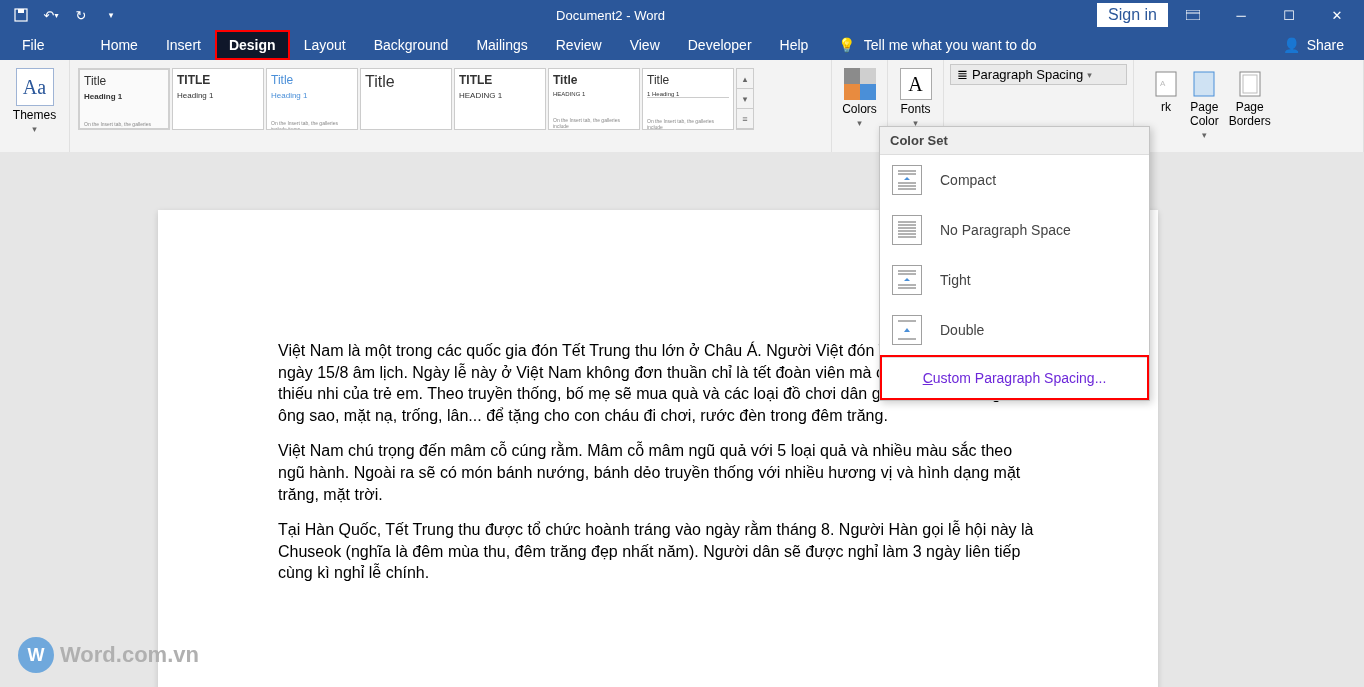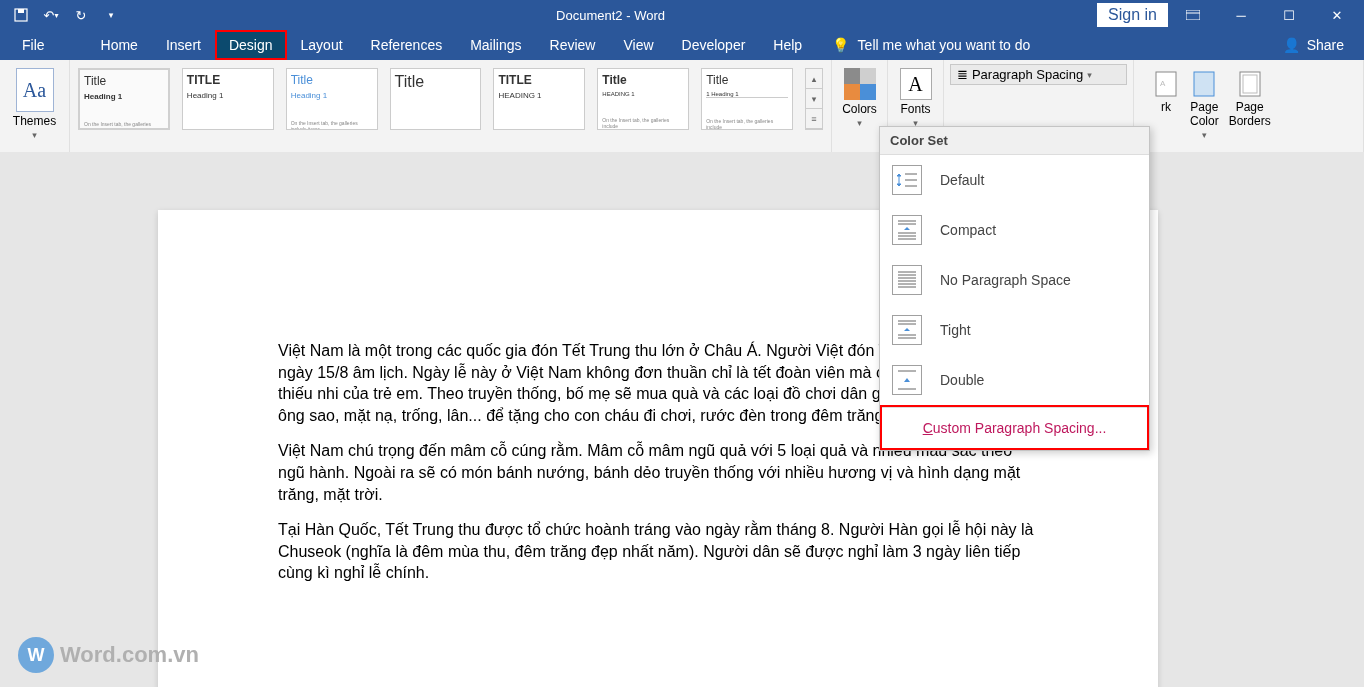--- a/index.html
+++ b/index.html
@@ -17,7 +17,7 @@
 
 .ribbon-tabs { background: #2b579a; height: 30px; display: flex; align-items: stretch; color: #fff; font-size: 14px; padding: 0 8px; }
 .tab { padding: 0 14px; display: flex; align-items: center; cursor: pointer; }
-.tab.active { background: #0c4a6e; outline: 2px solid #ff0000; outline-offset: -2px; }
+.tab.active { background: #0f172a; outline: 2px solid #ff0000; outline-offset: -2px; font-weight: bold; }
 .tellme { display: flex; align-items: center; gap: 8px; padding-left: 16px; flex: 1; }
 .shareblk { display: flex; align-items: center; gap: 6px; padding-right: 12px; }
 

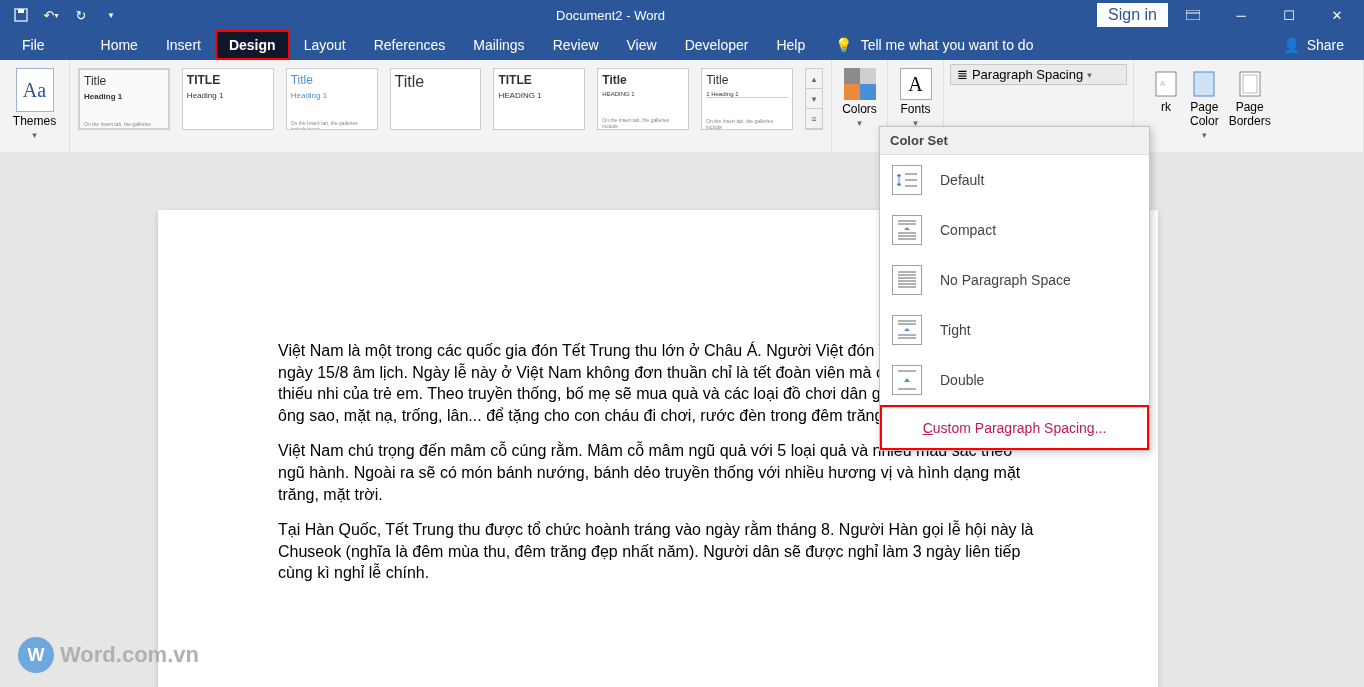--- a/index.html
+++ b/index.html
@@ -103,7 +103,7 @@
   <div class="tab">Insert</div>
   <div class="tab active">Design</div>
   <div class="tab">Layout</div>
-  <div class="tab">References</div>
+  <div class="tab">Background</div>
   <div class="tab">Mailings</div>
   <div class="tab">Review</div>
   <div class="tab">View</div>

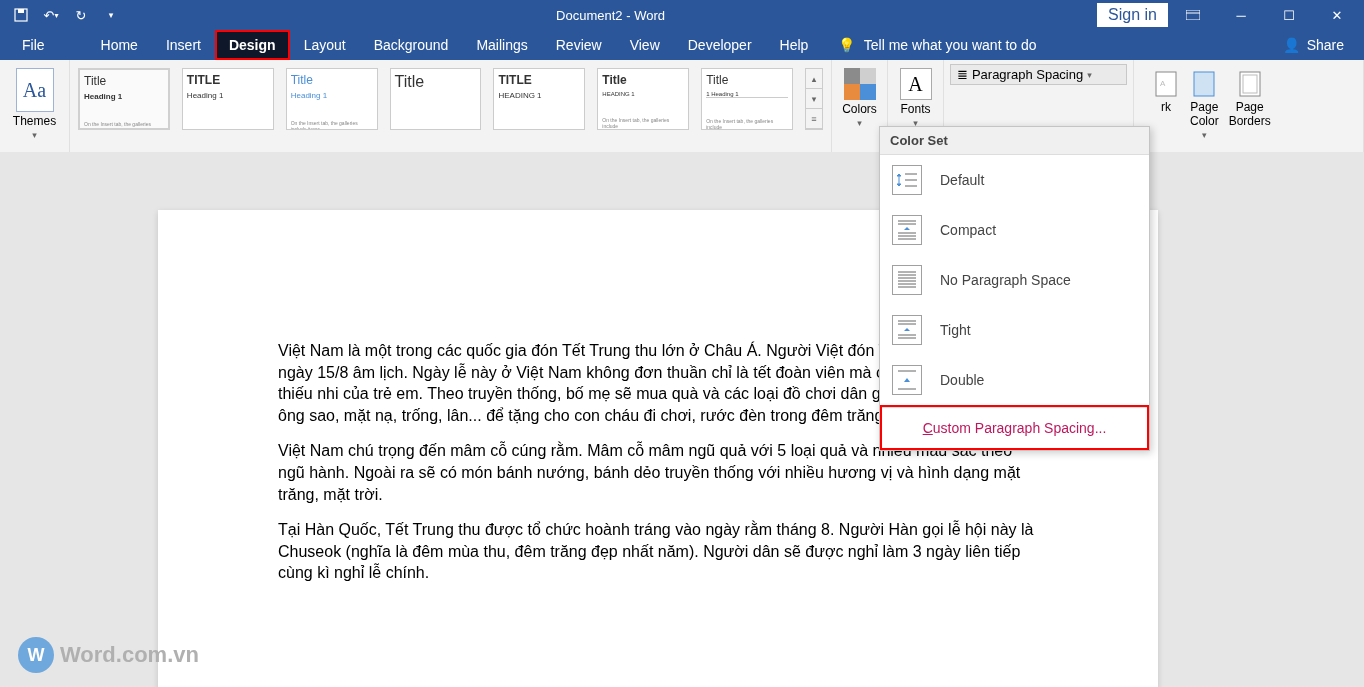--- a/index.html
+++ b/index.html
@@ -26,7 +26,7 @@
 .group { border-right: 1px solid #e0e0e0; display: flex; flex-direction: column; justify-content: space-between; padding: 4px 6px 2px 6px; }
 .group-label { font-size: 11px; color: #666; text-align: center; padding-top: 2px; }
 .themes-btn { display: flex; flex-direction: column; align-items: center; gap: 2px; padding: 4px 8px; font-size: 12px; }
-.themes-icon { width: 38px; height: 44px; border: 1px solid #9fb4d5; display: flex; align-items: center; justify-content: center; font-family: Georgia, serif; font-size: 20px; color: #2b579a; background: #fff; }
+.themes-icon { width: 38px; height: 38px; border: 1px solid #9fb4d5; display: flex; align-items: center; justify-content: center; font-family: Georgia, serif; font-size: 20px; color: #2b579a; background: #fff; }
 
 .gallery { display: flex; gap: 12px; padding: 4px 2px; }
 .gal-item { width: 92px; height: 62px; border: 1px solid #ccc; background: #fff; font-size: 7px; padding: 4px; overflow: hidden; color: #333; }

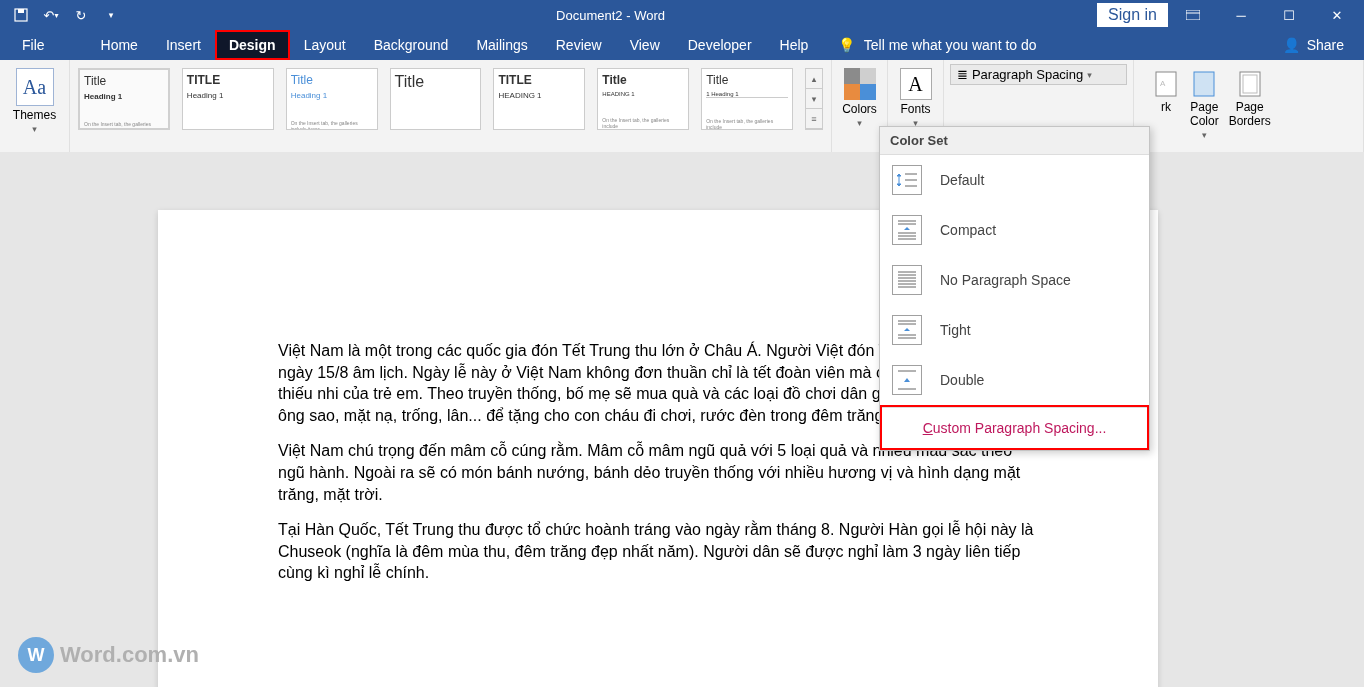--- a/index.html
+++ b/index.html
@@ -28,7 +28,7 @@
 .themes-btn { display: flex; flex-direction: column; align-items: center; gap: 2px; padding: 4px 8px; font-size: 12px; }
 .themes-icon { width: 38px; height: 38px; border: 1px solid #9fb4d5; display: flex; align-items: center; justify-content: center; font-family: Georgia, serif; font-size: 20px; color: #2b579a; background: #fff; }
 
-.gallery { display: flex; gap: 12px; padding: 4px 2px; }
+.gallery { display: flex; gap: 2px; padding: 4px 2px; }
 .gal-item { width: 92px; height: 62px; border: 1px solid #ccc; background: #fff; font-size: 7px; padding: 4px; overflow: hidden; color: #333; }
 .gal-item.sel { border: 2px solid #d0d0d0; background: #fafafa; }
 .gal-title { font-size: 12px; font-weight: normal; margin-bottom: 4px; }

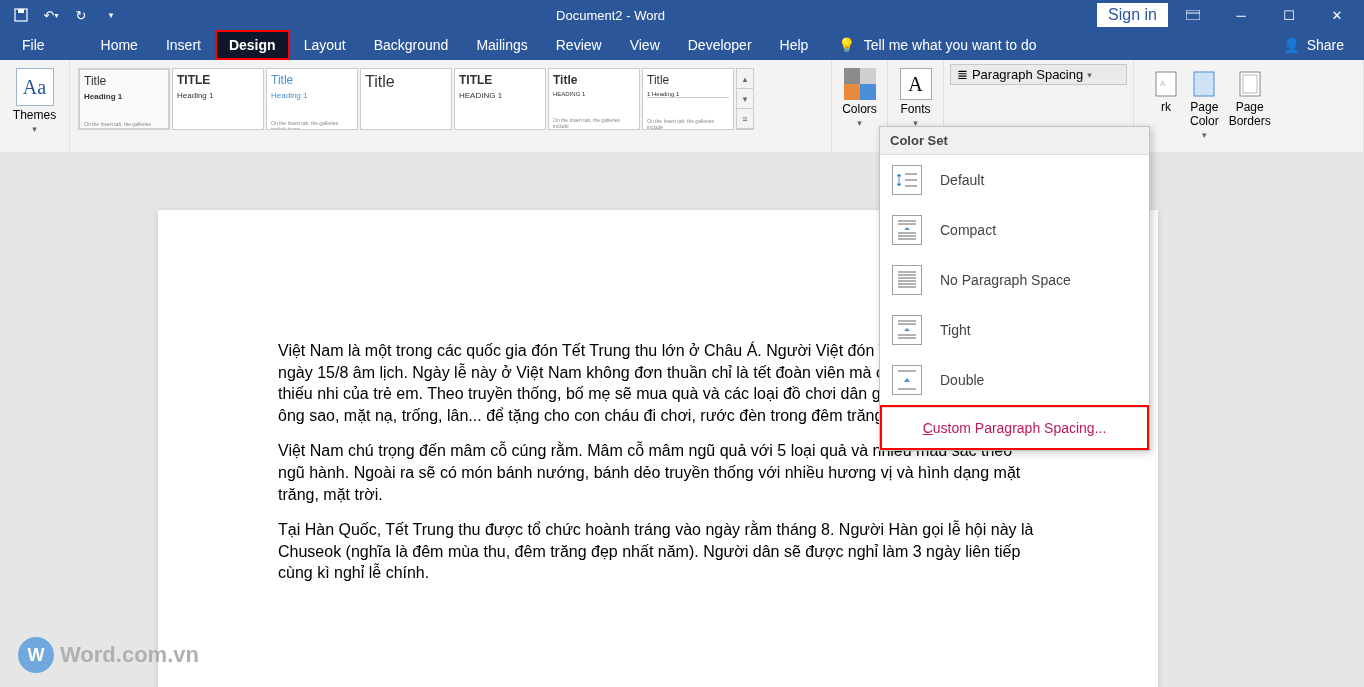--- a/index.html
+++ b/index.html
@@ -240,17 +240,6 @@
 <div class="dropdown">
   <div class="dd-header">Color Set</div>
   <div class="dd-item">
-    <div class="dd-icon">
-        <svg width="24" height="20">
-          <path d="M4 4 L2 6 L6 6 Z M4 16 L2 14 L6 14 Z M4 6 L4 14" stroke="#4a8fd8" fill="#4a8fd8" stroke-width="1"></path>
-          <line x1="10" y1="4" x2="22" y2="4" stroke="#666"></line>
-          <line x1="10" y1="10" x2="22" y2="10" stroke="#666"></line>
-          <line x1="10" y1="16" x2="22" y2="16" stroke="#666"></line>
-        </svg>
-      </div>
-    <span>Default</span>
-  </div>
-  <div class="dd-item">
       <div class="dd-icon">
         <svg width="24" height="22">
           <line x1="3" y1="2" x2="21" y2="2" stroke="#666"></line>

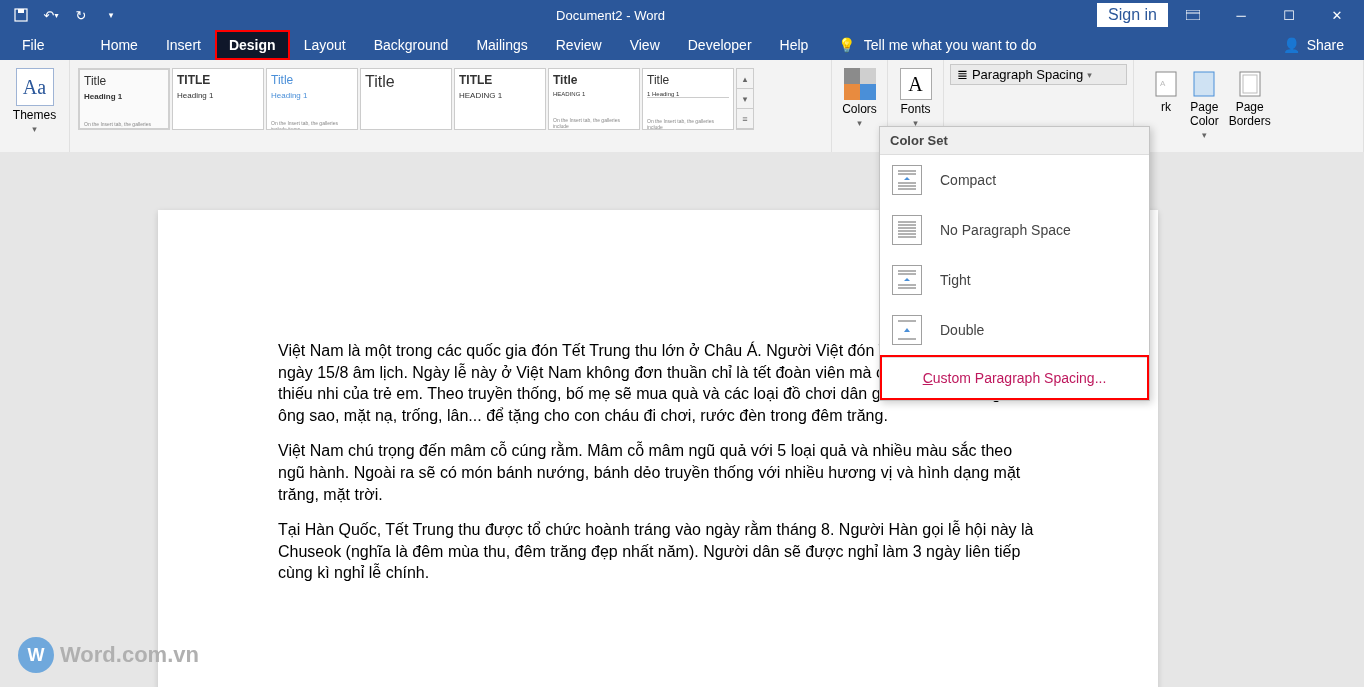--- a/index.html
+++ b/index.html
@@ -53,7 +53,7 @@
 .dd-header { background: #f0f0f0; font-weight: 600; font-size: 13px; padding: 6px 10px; color: #444; border-bottom: 1px solid #ddd; }
 .dd-item { display: flex; align-items: center; gap: 18px; padding: 10px 12px; font-size: 14px; color: #444; cursor: pointer; }
 .dd-icon { width: 30px; height: 30px; border: 1px solid #a0a0a0; display: flex; align-items: center; justify-content: center; flex-shrink: 0; }
-.dd-custom { padding: 12px 20px; font-size: 14px; text-align: center; color: #be185d; border-top: 1px solid #ddd; }
+.dd-custom { padding: 12px 20px; font-size: 14px; text-align: center; color: #6d28d9; border-top: 1px solid #ddd; }
 .dd-custom-wrap { border: 2px solid #ff0000; }
 
 

